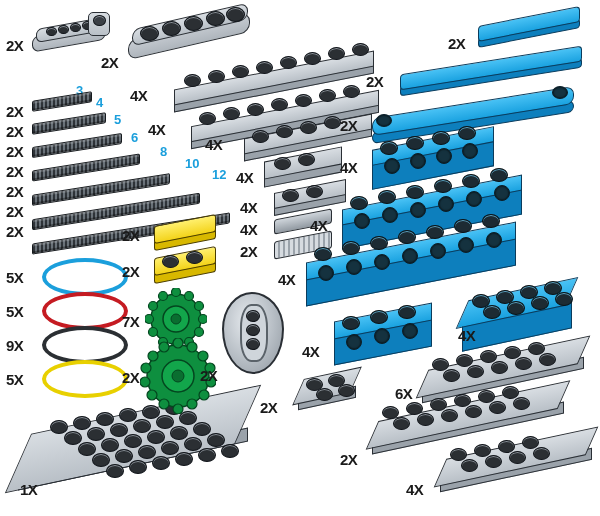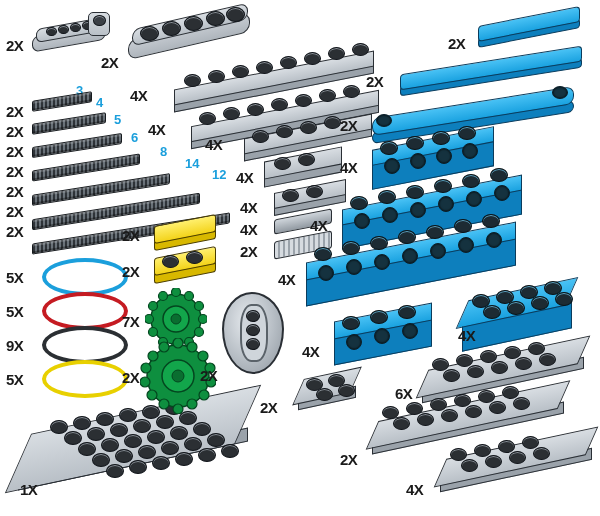--- a/index.html
+++ b/index.html
@@ -166,7 +166,7 @@
   <div class="axle" style="left:32px;top:184px;width:136px;height:9px;transform:skewY(-9deg);"></div>
   <div class="qty" style="left:6px;top:184px;">2X</div>
 
-  <div class="len" style="left:185px;top:157px;">14</div>
+  <div class="len" style="left:185px;top:157px;">10</div>
   <div class="axle" style="left:32px;top:206px;width:166px;height:9px;transform:skewY(-9deg);"></div>
   <div class="qty" style="left:6px;top:204px;">2X</div>
 

